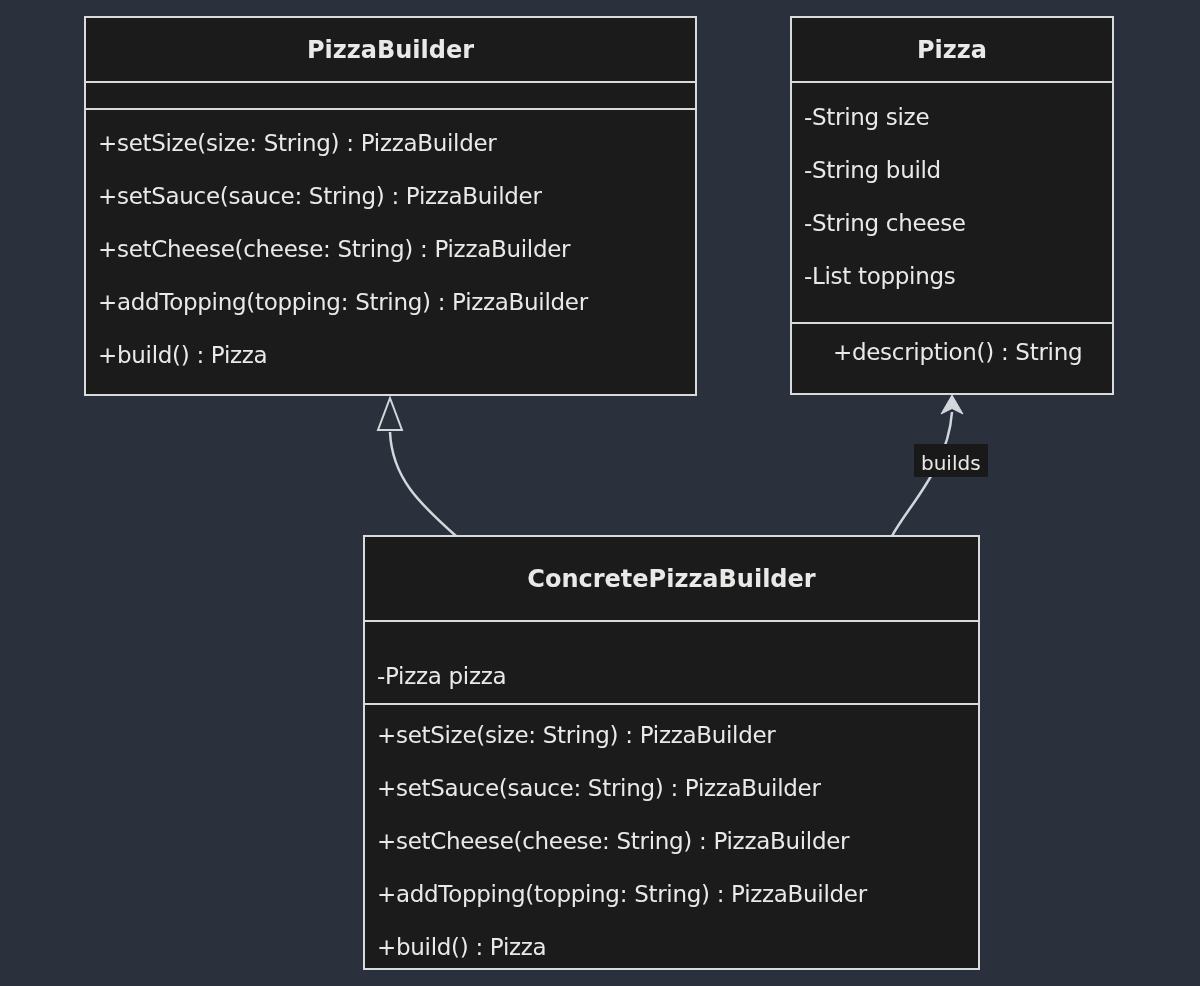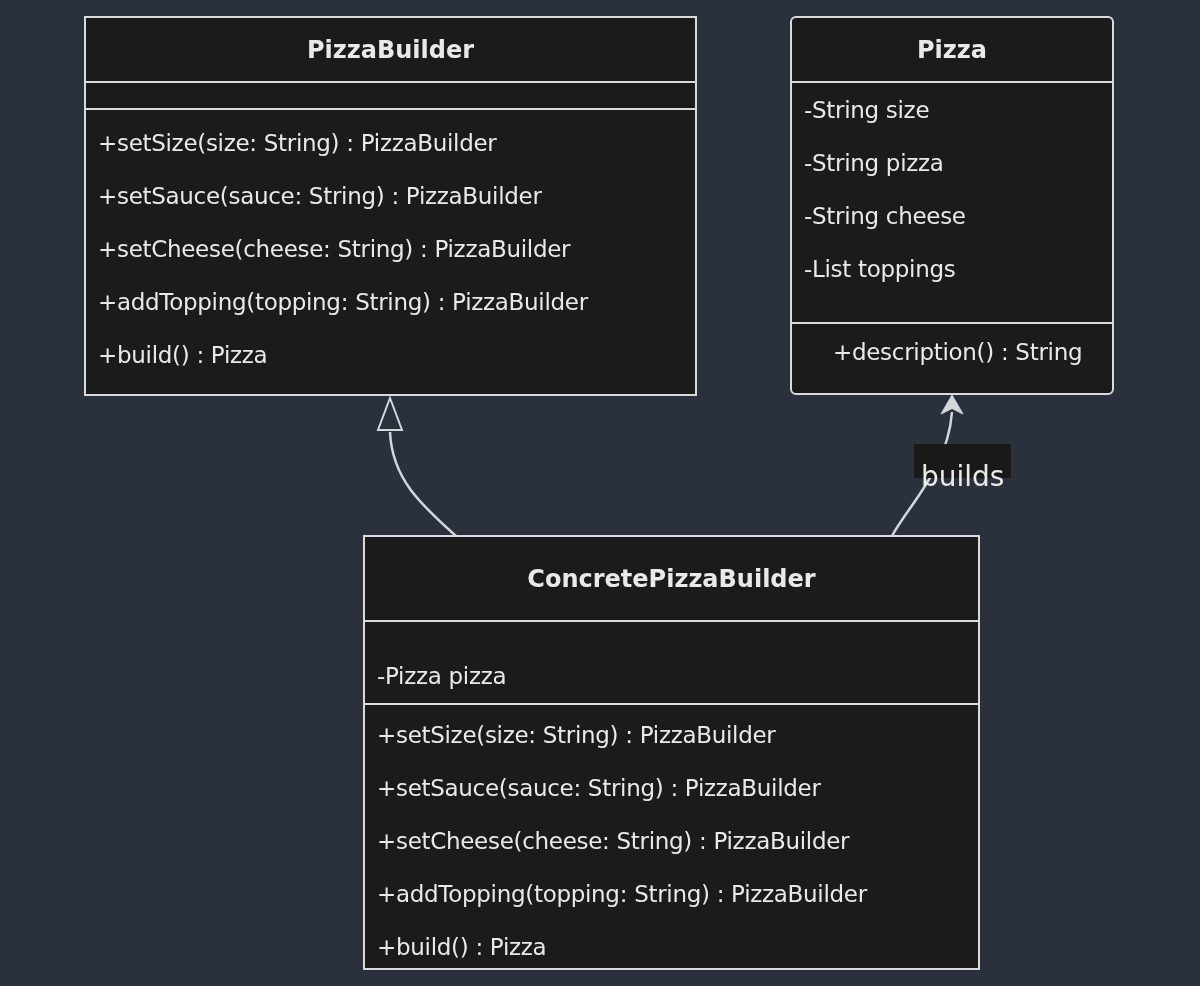--- a/index.html
+++ b/index.html
@@ -53,7 +53,7 @@
   #class-pizzabuilder .uml-attrs{height:27px;}
   #class-pizzabuilder .uml-methods{padding-top:7px;}
 
-  #class-pizza{left:790px;top:16px;width:324px;height:379px;border-radius:6px;}
+  #class-pizza{left:790px;top:16px;width:324px;height:379px;}
   #class-pizza .uml-title{height:65px;}
   #class-pizza .uml-attrs{height:241px;padding-top:1px;}
   #class-pizza .uml-methods{padding-top:2px;padding-left:29px;}

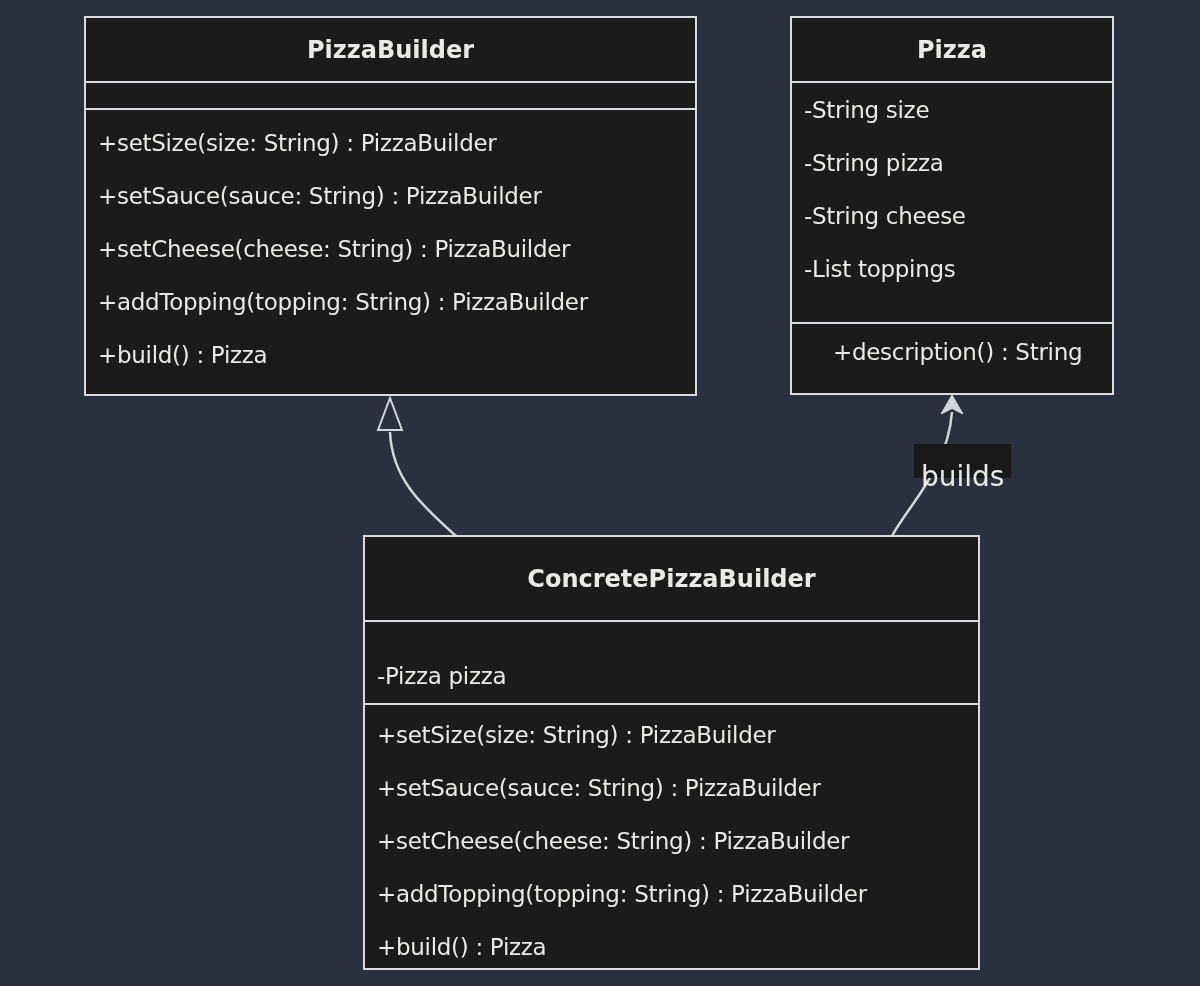--- a/index.html
+++ b/index.html
@@ -55,7 +55,7 @@
 
   #class-pizza{left:790px;top:16px;width:324px;height:379px;}
   #class-pizza .uml-title{height:65px;}
-  #class-pizza .uml-attrs{height:241px;padding-top:1px;}
+  #class-pizza .uml-attrs{height:241px;padding-top:8px;}
   #class-pizza .uml-methods{padding-top:2px;padding-left:29px;}
 
   #class-concrete{left:363px;top:535px;width:617px;height:435px;}

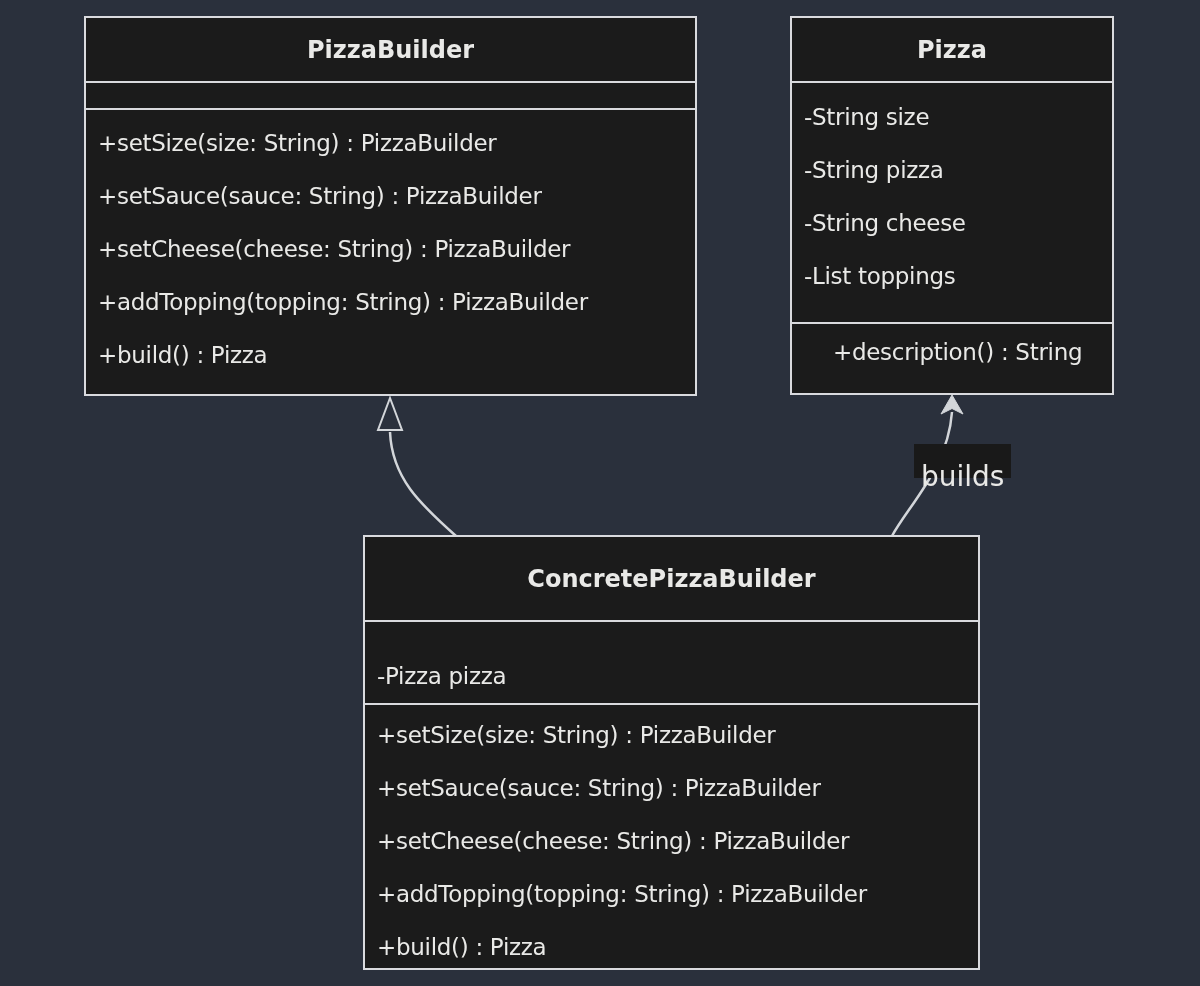--- a/index.html
+++ b/index.html
@@ -103,7 +103,7 @@
     <div class="uml-title">Pizza</div>
     <div class="uml-attrs">
         <div class="member">-String size</div>
-        <div class="member">-String pizza</div>
+        <div class="member">-String build</div>
         <div class="member">-String cheese</div>
         <div class="member">-List toppings</div>
       </div>

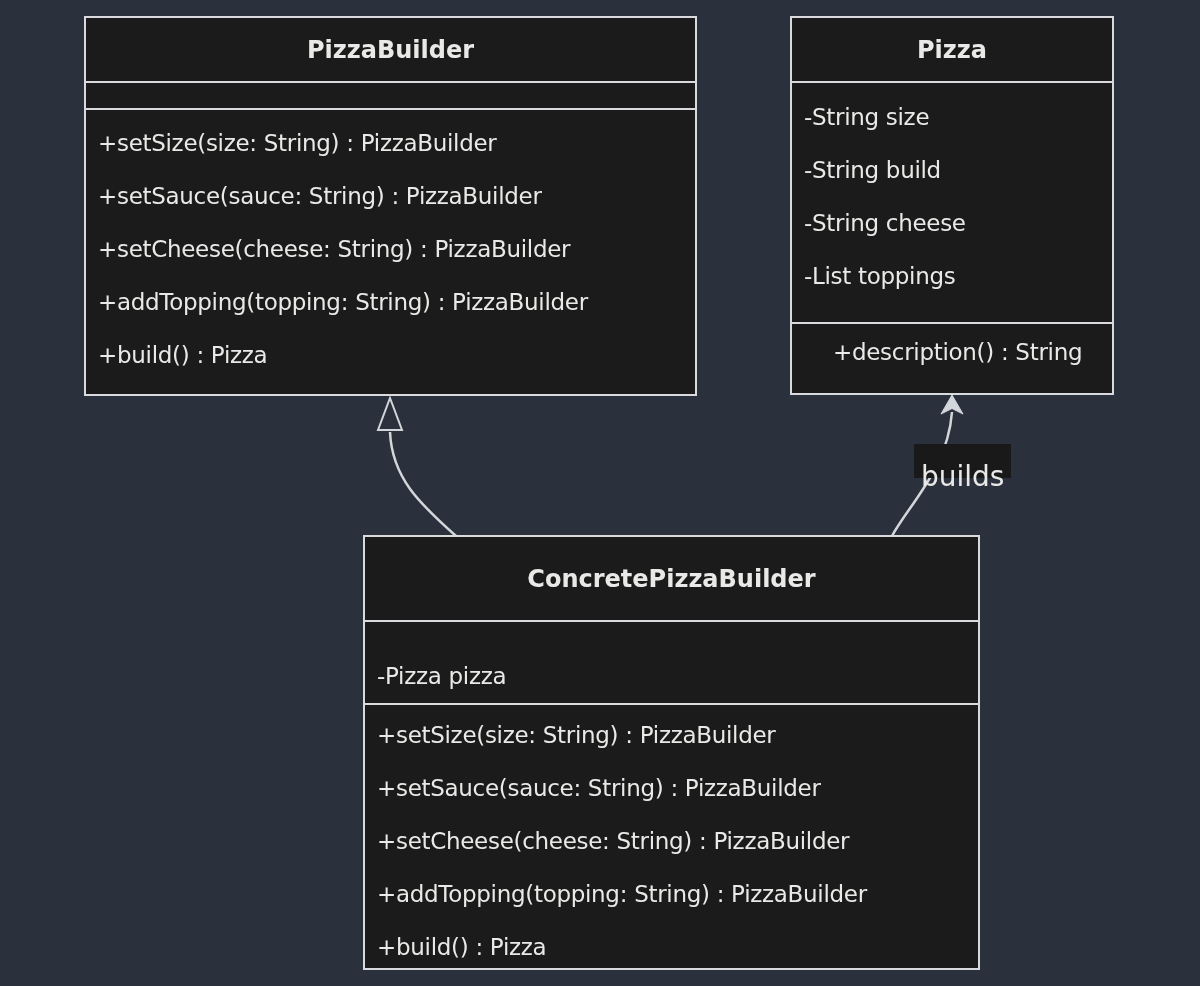--- a/index.html
+++ b/index.html
@@ -68,8 +68,8 @@
     left:914px;top:444px;height:33px;
     background:var(--label-bg);
     color:var(--text);
-    font-size:28px;line-height:31px;
-    padding:17px 7px;
+    font-size:20px;line-height:31px;
+    padding:4px 7px;
     white-space:nowrap;
   }
 </style>

